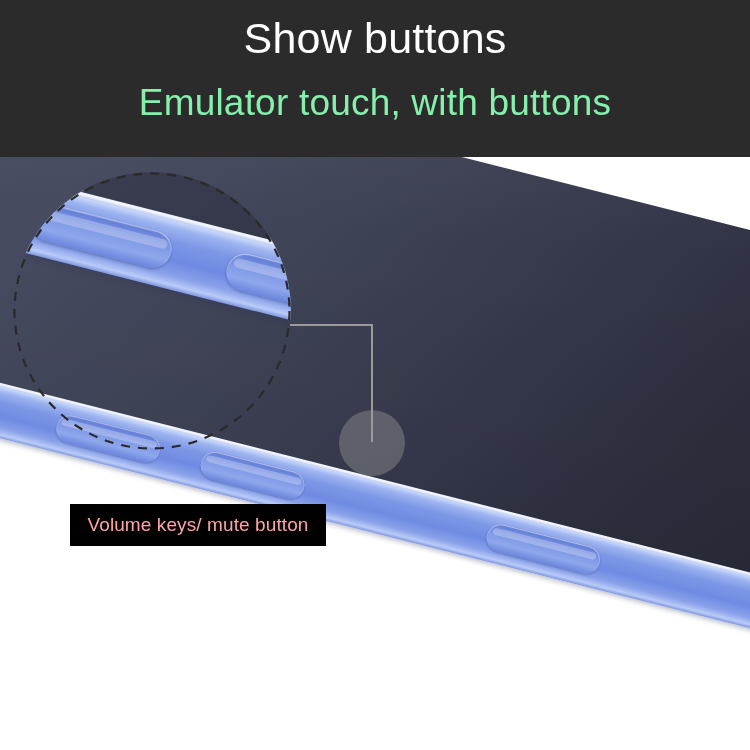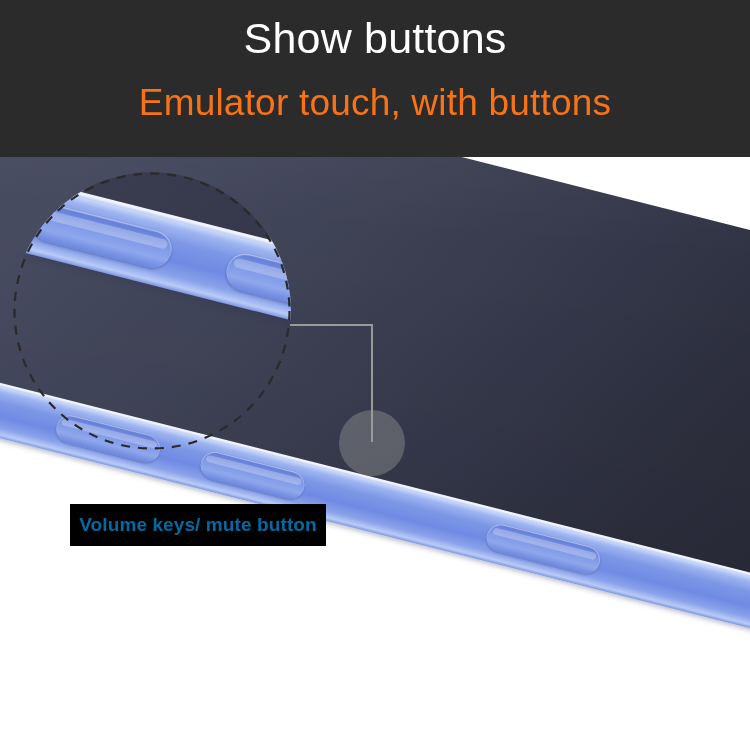--- a/index.html
+++ b/index.html
@@ -50,7 +50,7 @@
     top: 79px;
     width: 750px;
     text-align: center;
-    color: #f97316;
+    color: #86efac;
     font-size: 37px;
     line-height: 48px;
     font-weight: 400;

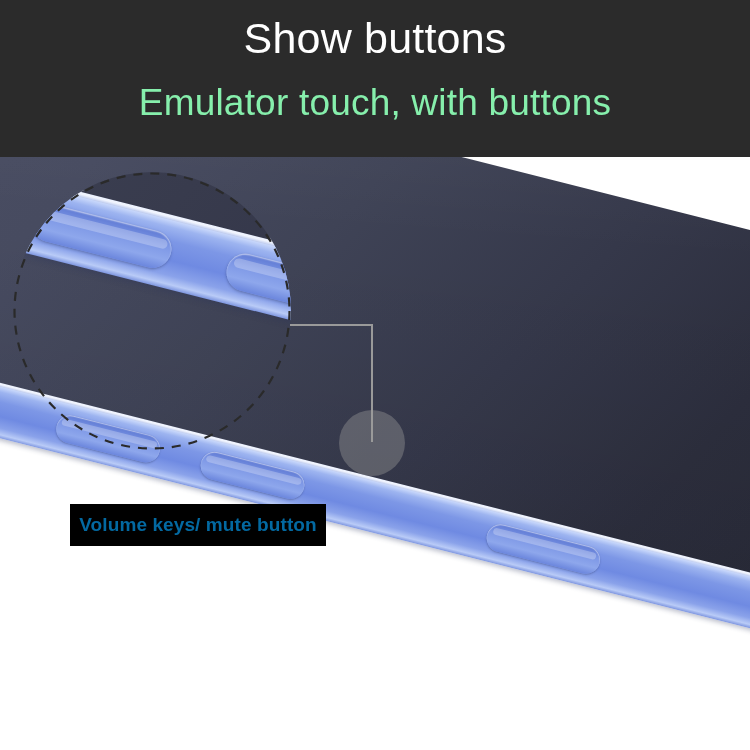--- a/index.html
+++ b/index.html
@@ -244,10 +244,10 @@
     justify-content: center;
   }
   #caption-text {
-    color: #0369a1;
+    color: #fca5a5;
     font-size: 19px;
     line-height: 22px;
-    font-weight: 700;
+    font-weight: 400;
     letter-spacing: 0.1px;
     white-space: nowrap;
   }

